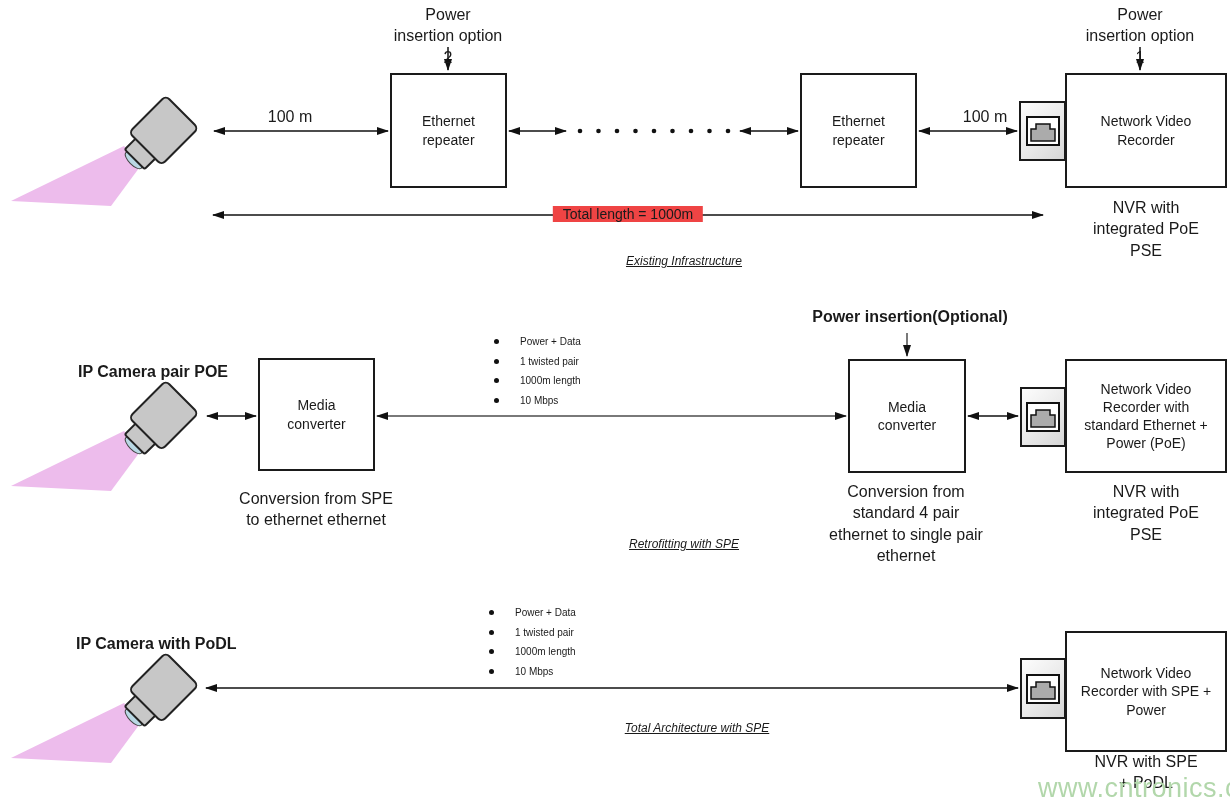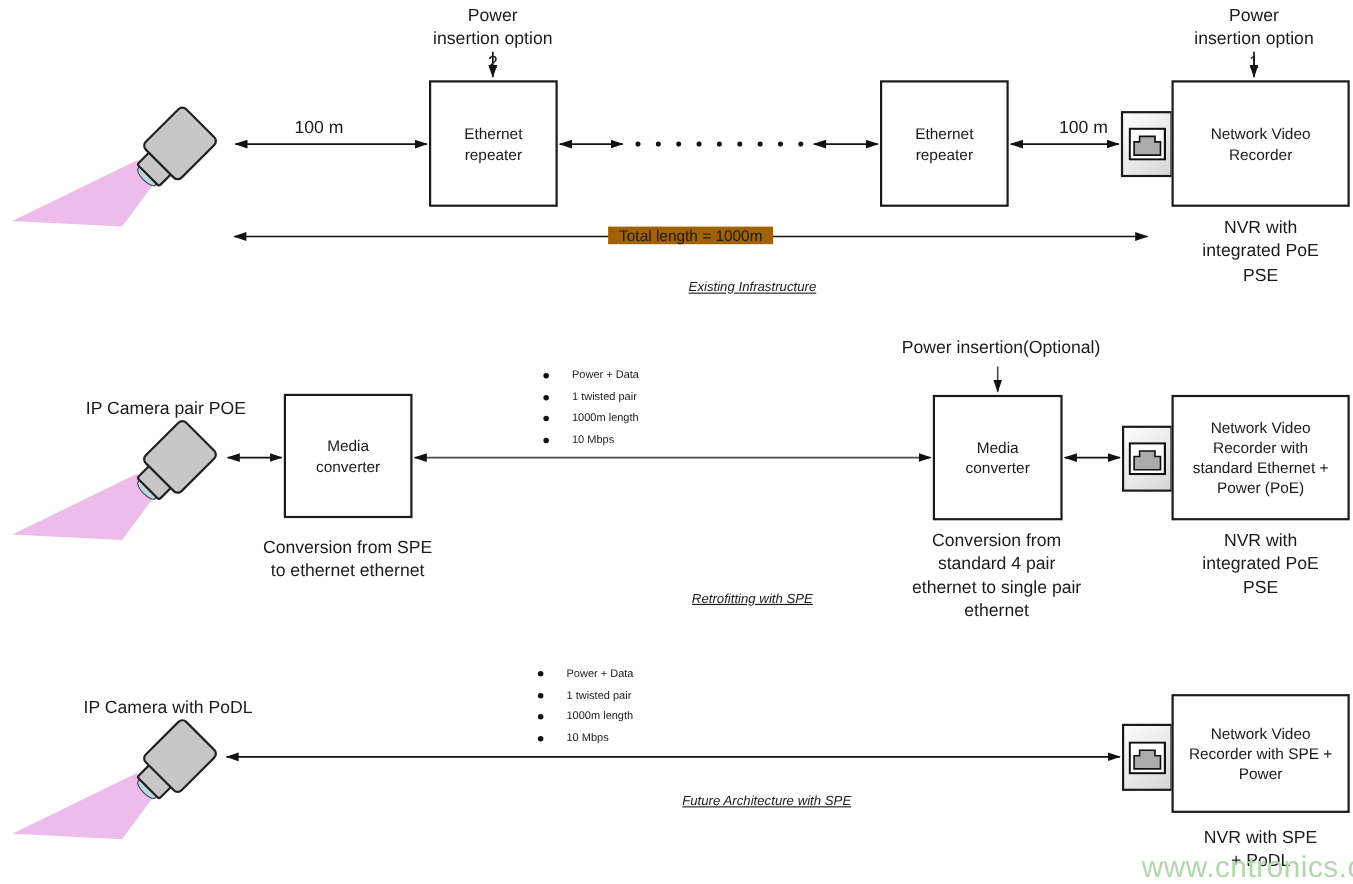--- a/index.html
+++ b/index.html
@@ -32,7 +32,7 @@
     text-decoration:underline;white-space:nowrap;transform:translateX(-50%);
   }
   .totallbl{
-    position:absolute;z-index:3;font-size:14px;background:#a16207;padding:0 10px;
+    position:absolute;z-index:3;font-size:14px;background:#ef4444;padding:0 10px;
     transform:translateX(-50%);white-space:nowrap;
   }
   ul.bullets{position:absolute;z-index:3;list-style:none;margin:0;padding:0;}

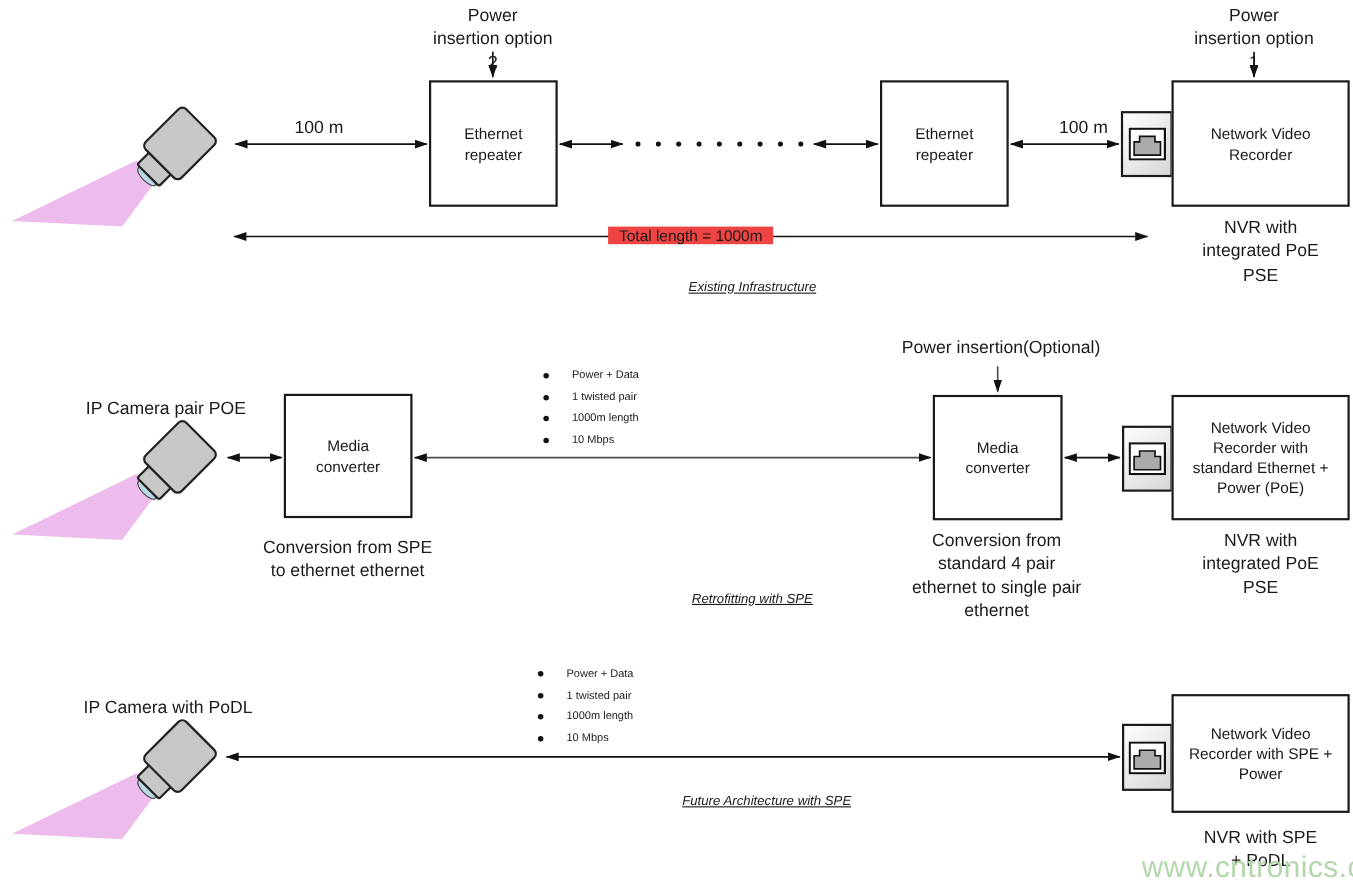--- a/index.html
+++ b/index.html
@@ -25,7 +25,7 @@
   .camera{position:absolute;z-index:1;}
   .cambody{fill:#c7c7c7;stroke:#222;stroke-width:2px;}
   .lbl{position:absolute;z-index:3;font-size:16px;line-height:1.33;text-align:center;}
-  .nowrap{white-space:nowrap;text-align:left;}
+  .nowrap{white-space:nowrap;text-align:left;font-weight:bold;}
   .cx{transform:translateX(-50%);}
   .title{
     position:absolute;z-index:3;font-size:12px;font-style:italic;

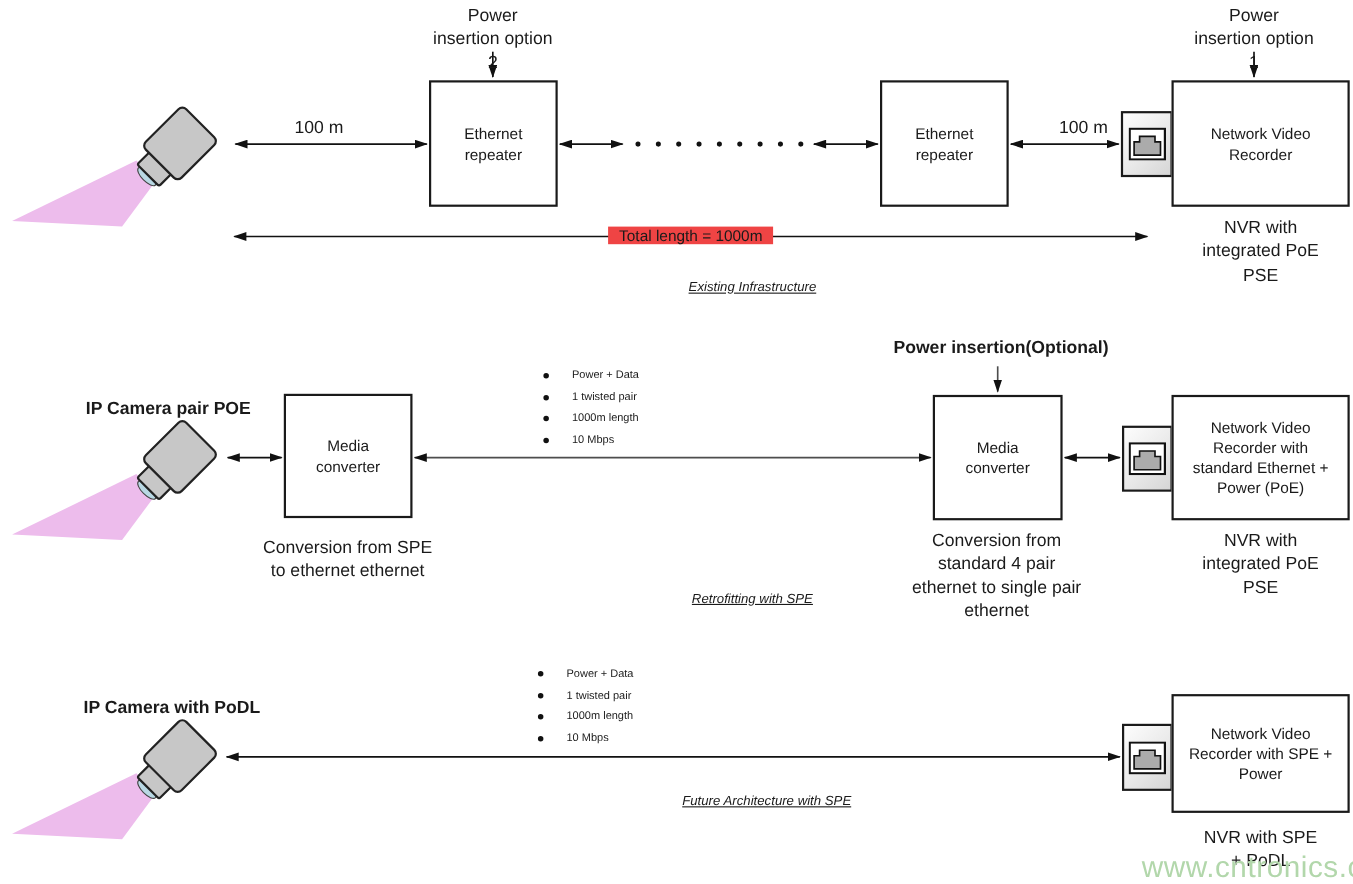--- a/index.html
+++ b/index.html
@@ -218,7 +218,7 @@
     </svg>
   </div>
 
-  <div class="box" style="left:1065px;top:631px;width:162px;height:108px">
+  <div class="box" style="left:1065px;top:631px;width:162px;height:121px">
     <span class="inner" style="max-width:135px">Network Video Recorder with SPE + Power</span>
   </div>
 

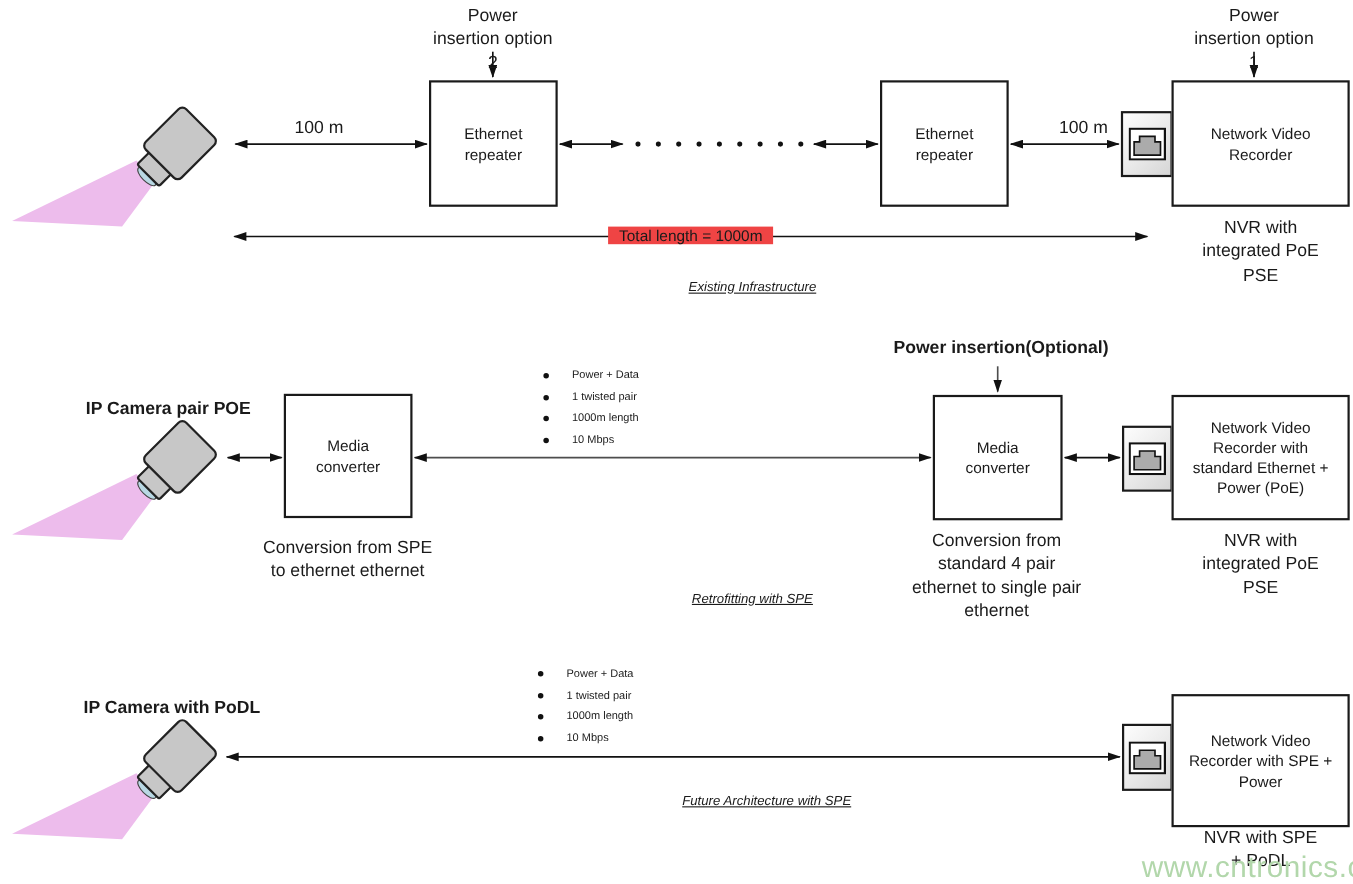--- a/index.html
+++ b/index.html
@@ -222,7 +222,7 @@
     <span class="inner" style="max-width:135px">Network Video Recorder with SPE + Power</span>
   </div>
 
-  <div class="title" style="left:697px;top:721px">Future Architecture with SPE</div>
+  <div class="title" style="left:697px;top:721px">Total Architecture with SPE</div>
   <div class="lbl" style="left:1091px;top:751px;width:110px">NVR with SPE + PoDL</div>
   <div class="watermark" style="left:1038px;top:773px">www.cntronics.com</div>
 

